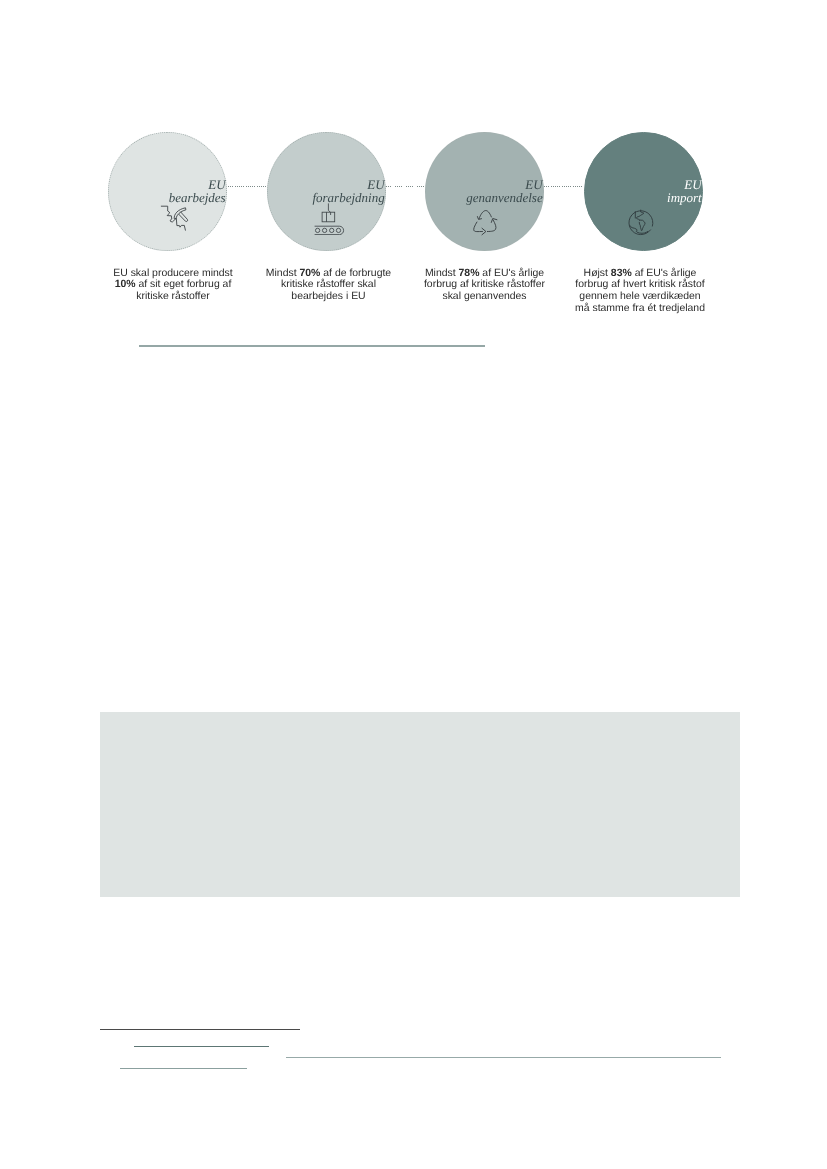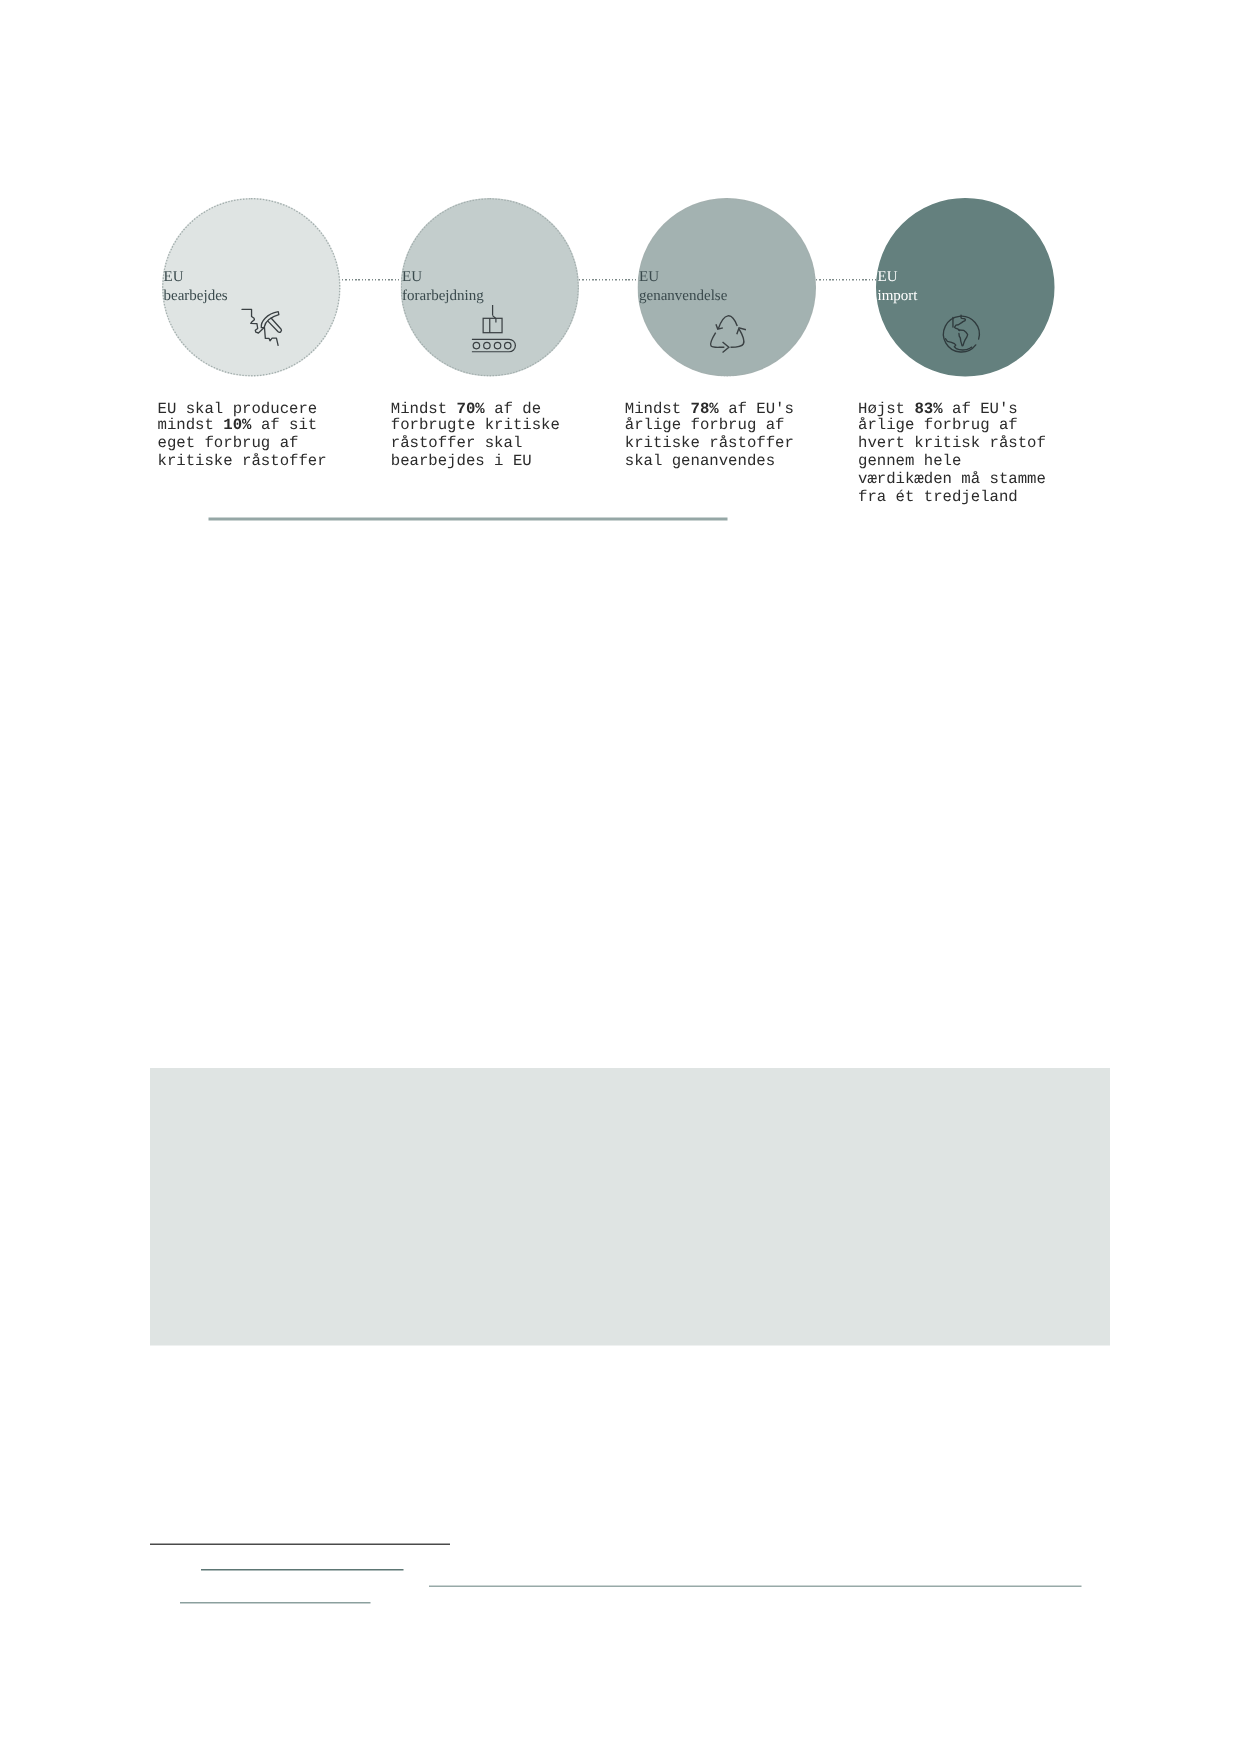--- a/index.html
+++ b/index.html
@@ -28,10 +28,11 @@
     position:absolute;
     left:0; right:0;
     font-family:"Liberation Serif", serif;
-    font-size:10px;
+    font-size:13.0px;
     line-height:12.6px;
-    text-align:left;
+    text-align:right;
     white-space:pre-line;
+    font-style:italic;
   }
   .bubble-icon { position:absolute; }
 

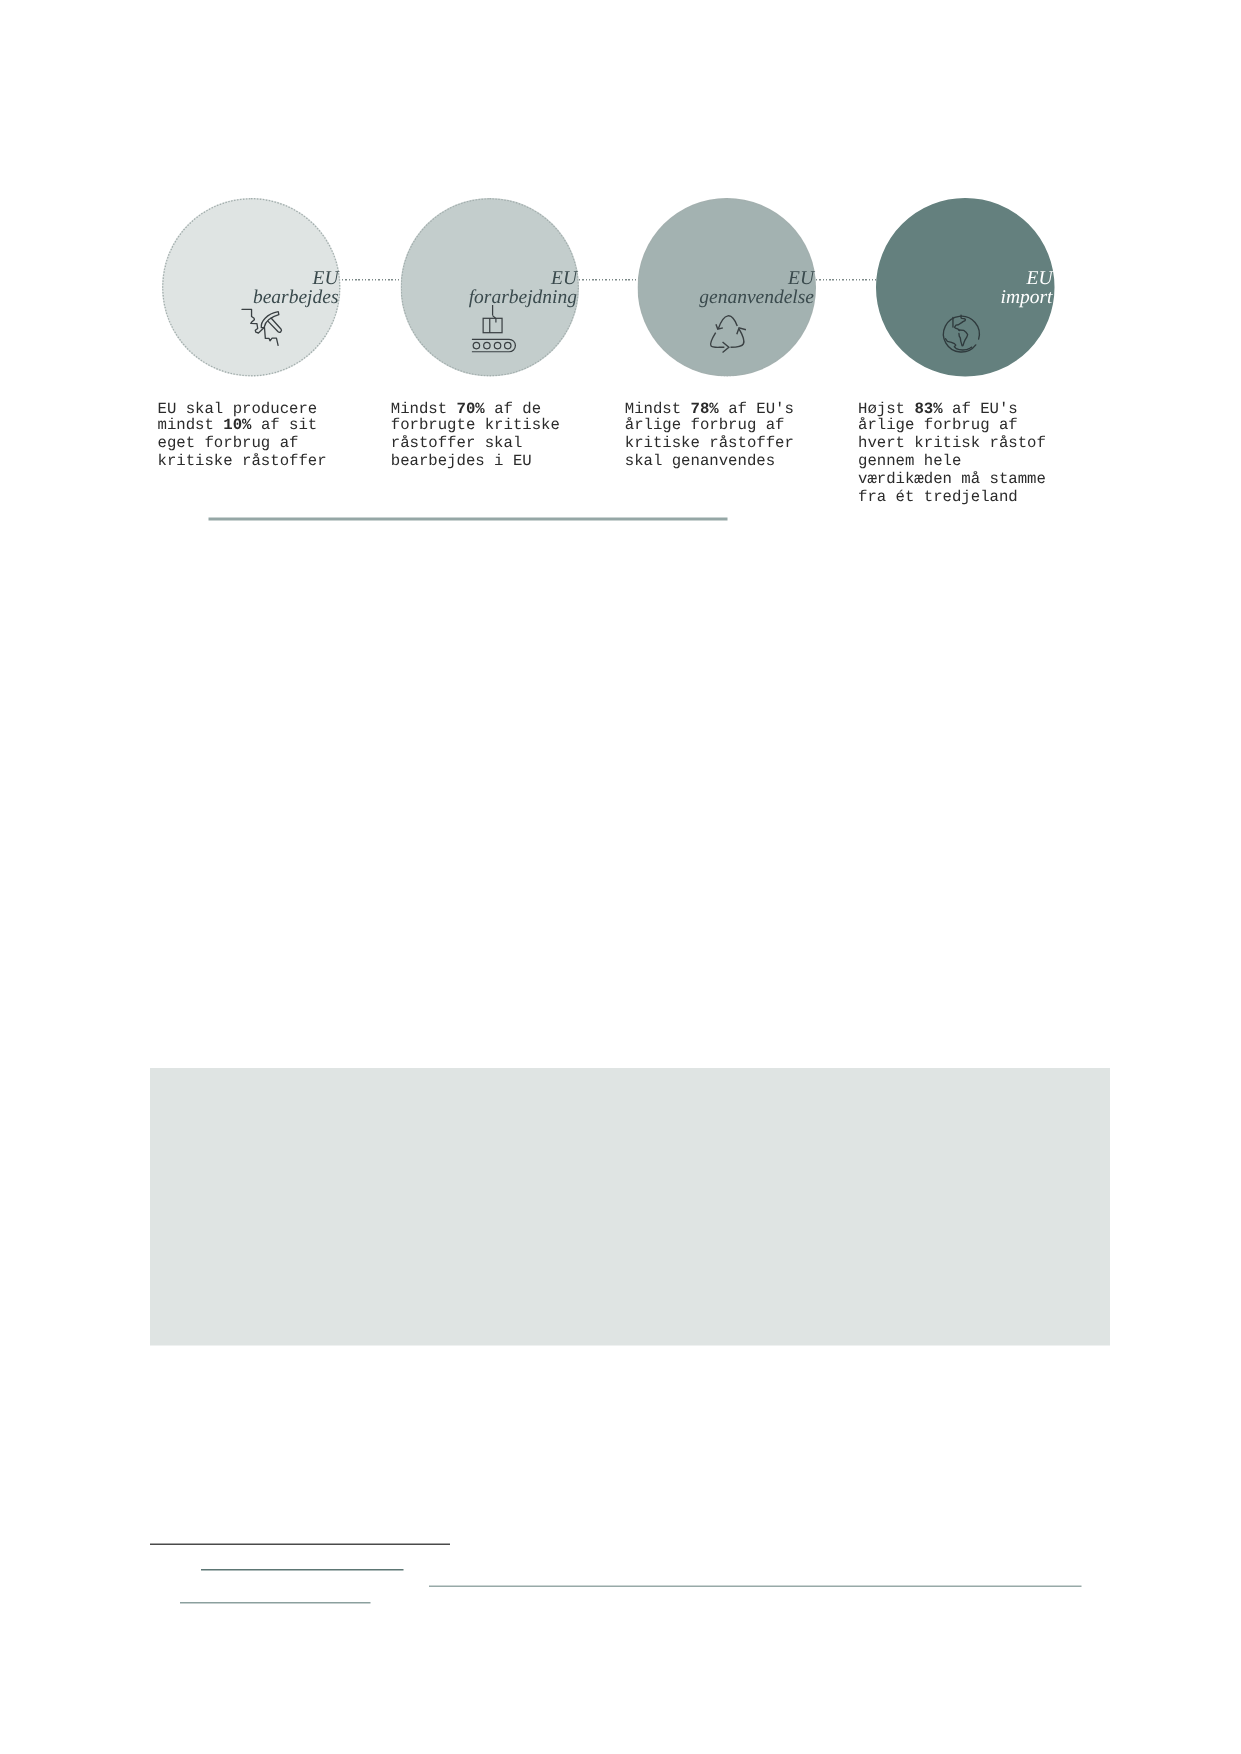--- a/index.html
+++ b/index.html
@@ -45,11 +45,10 @@
 
   .caption {
     position:absolute;
-    text-align:left;
+    text-align:center;
     font-size:10.45px;
     line-height:11.9px;
     color:#2b2b2b;
-    font-family:Liberation Mono, monospace;
   }
   .caption b { font-weight:bold; }
 

